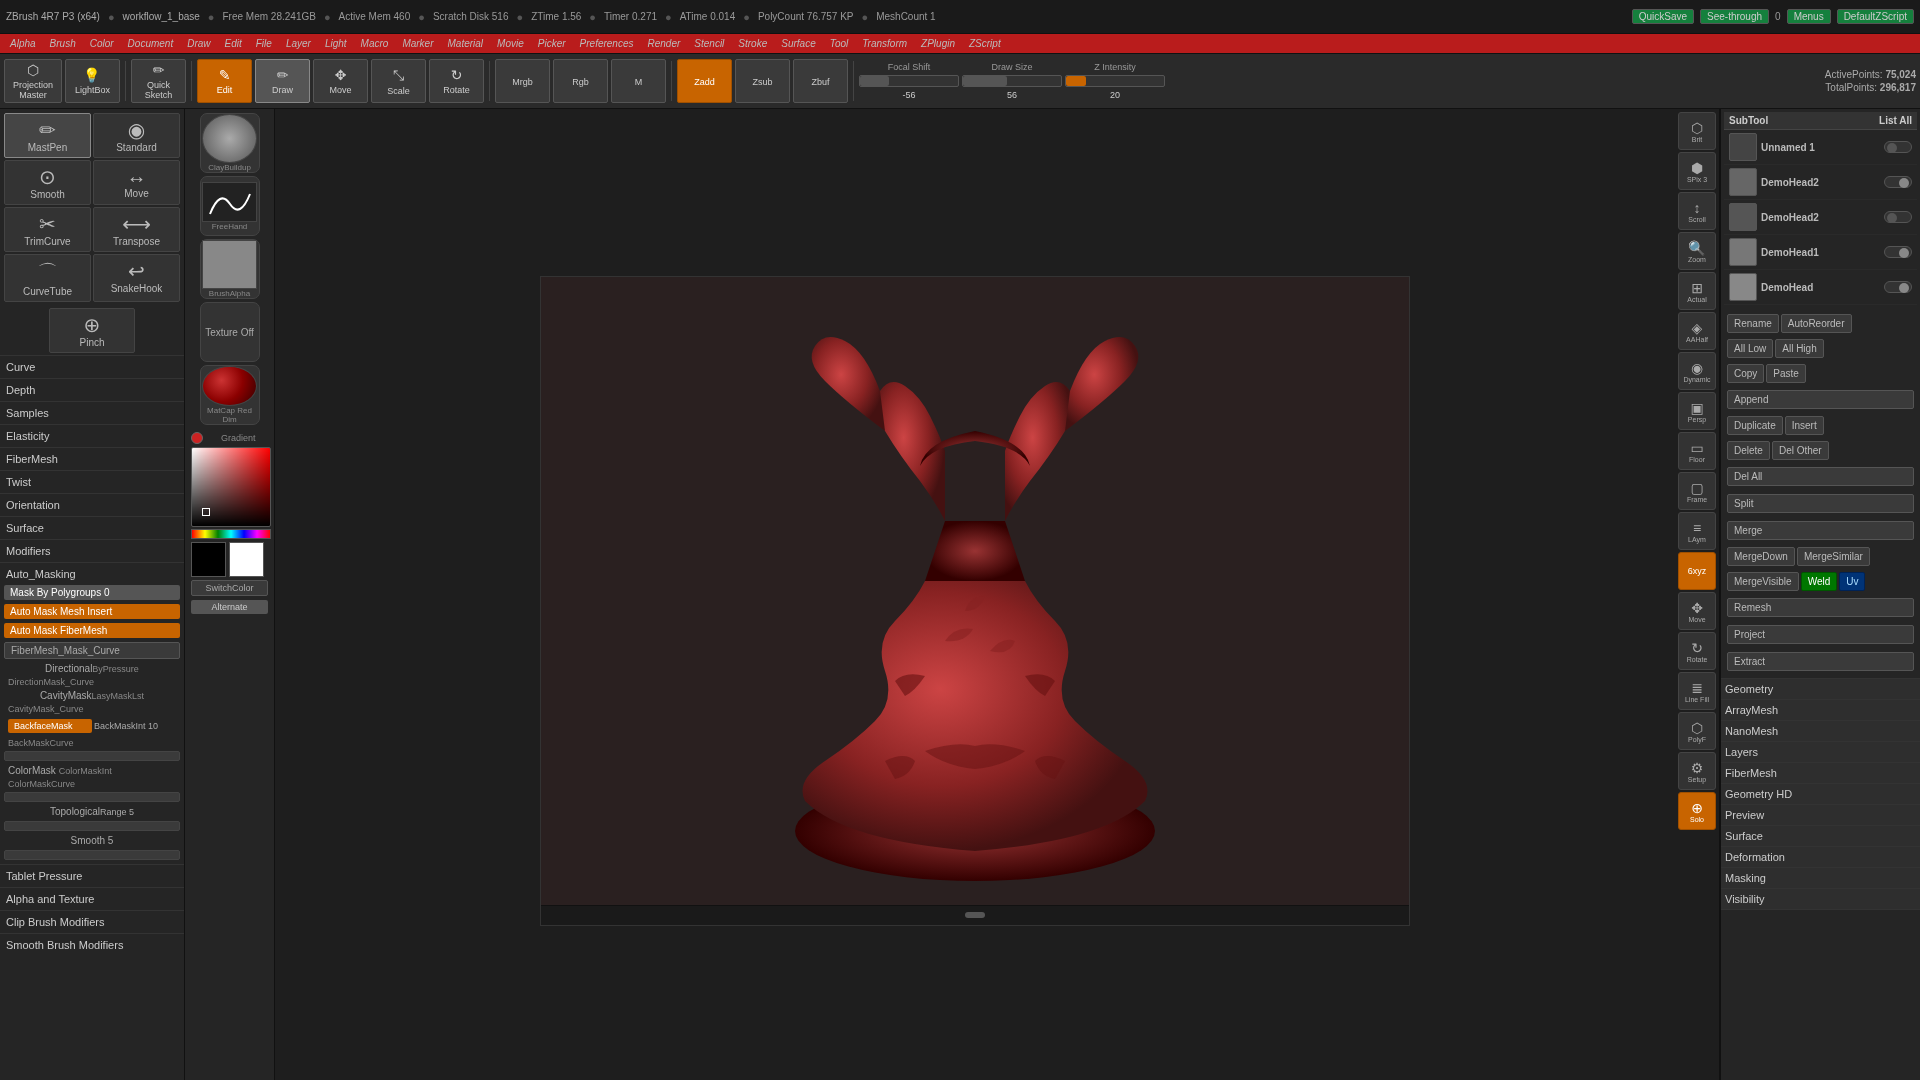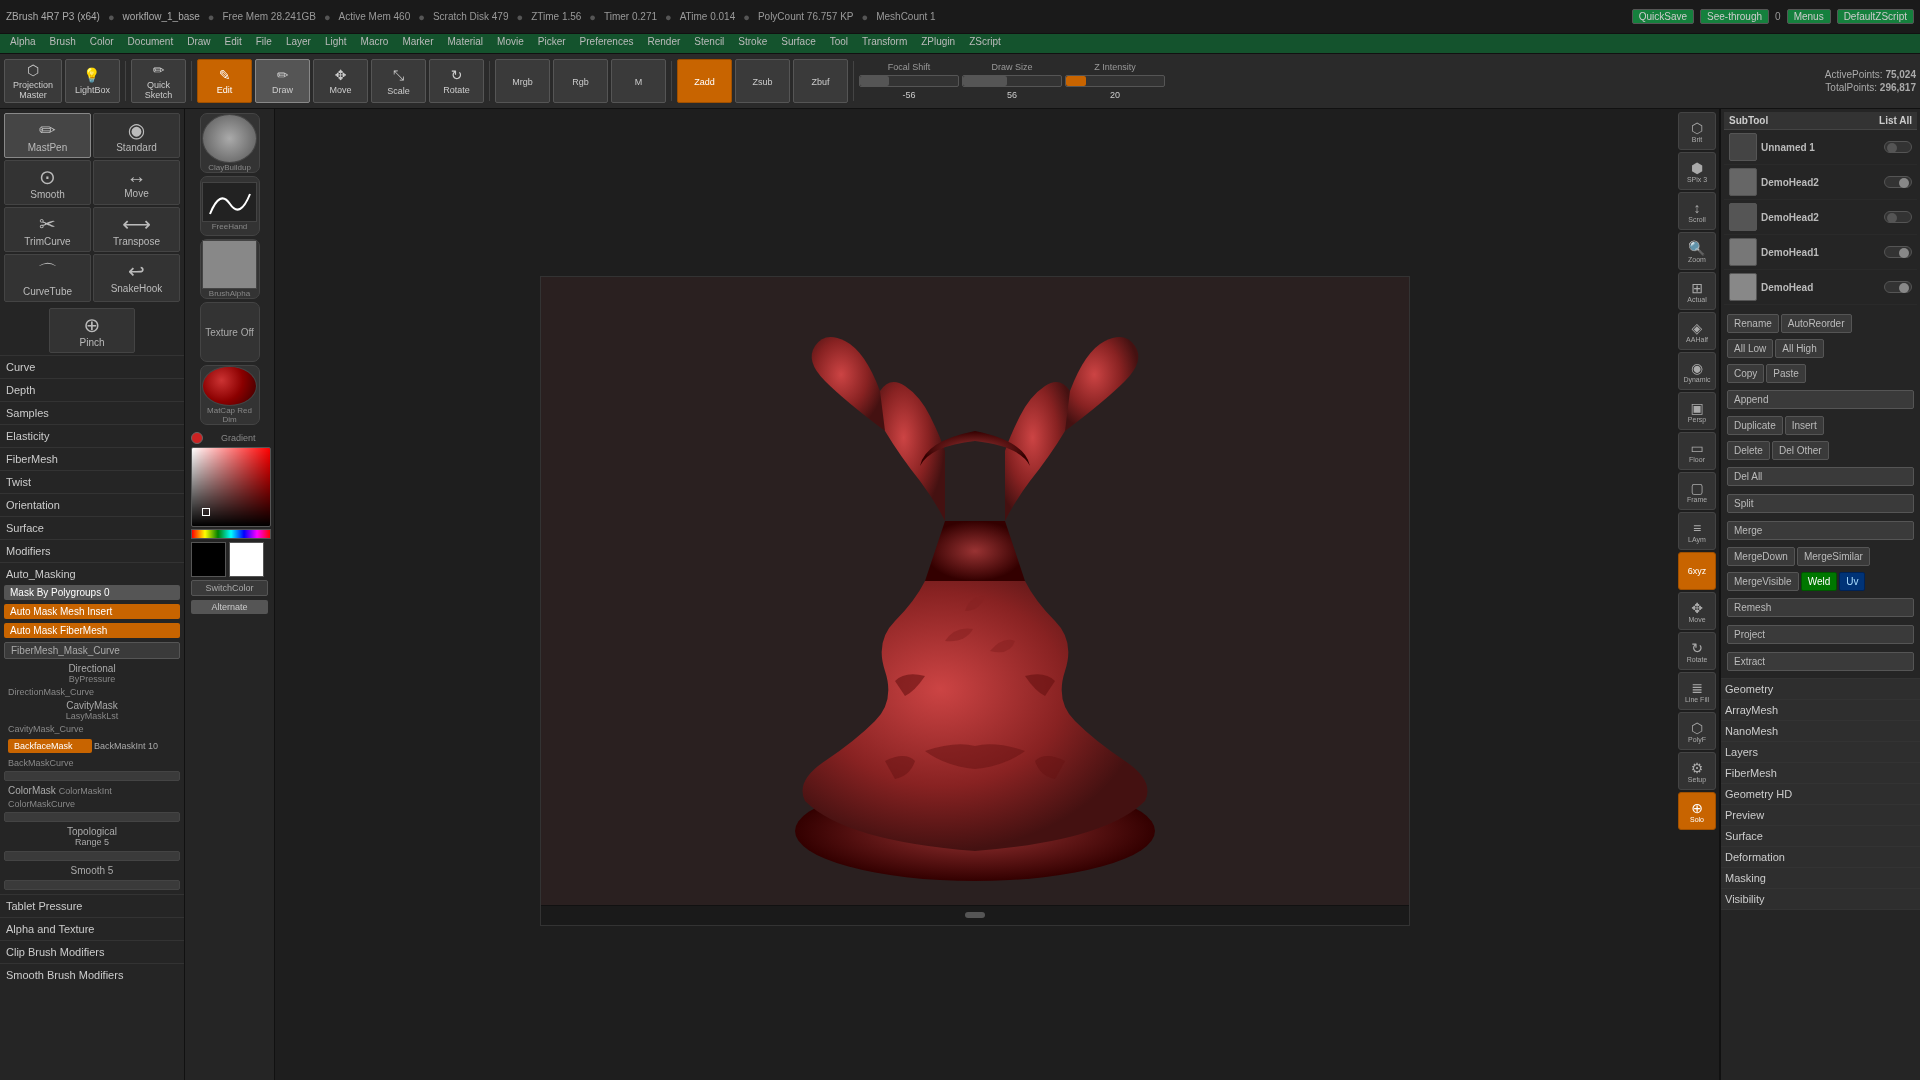--- a/index.html
+++ b/index.html
@@ -122,7 +122,7 @@
   <span class="sep">●</span>
   <span class="mem-info">Active Mem 460</span>
   <span class="sep">●</span>
-  <span class="mem-info">Scratch Disk 479</span>
+  <span class="mem-info">Scratch Disk 516</span>
   <span class="sep">●</span>
   <span class="mem-info">ZTime 1.56</span>
   <span class="sep">●</span>

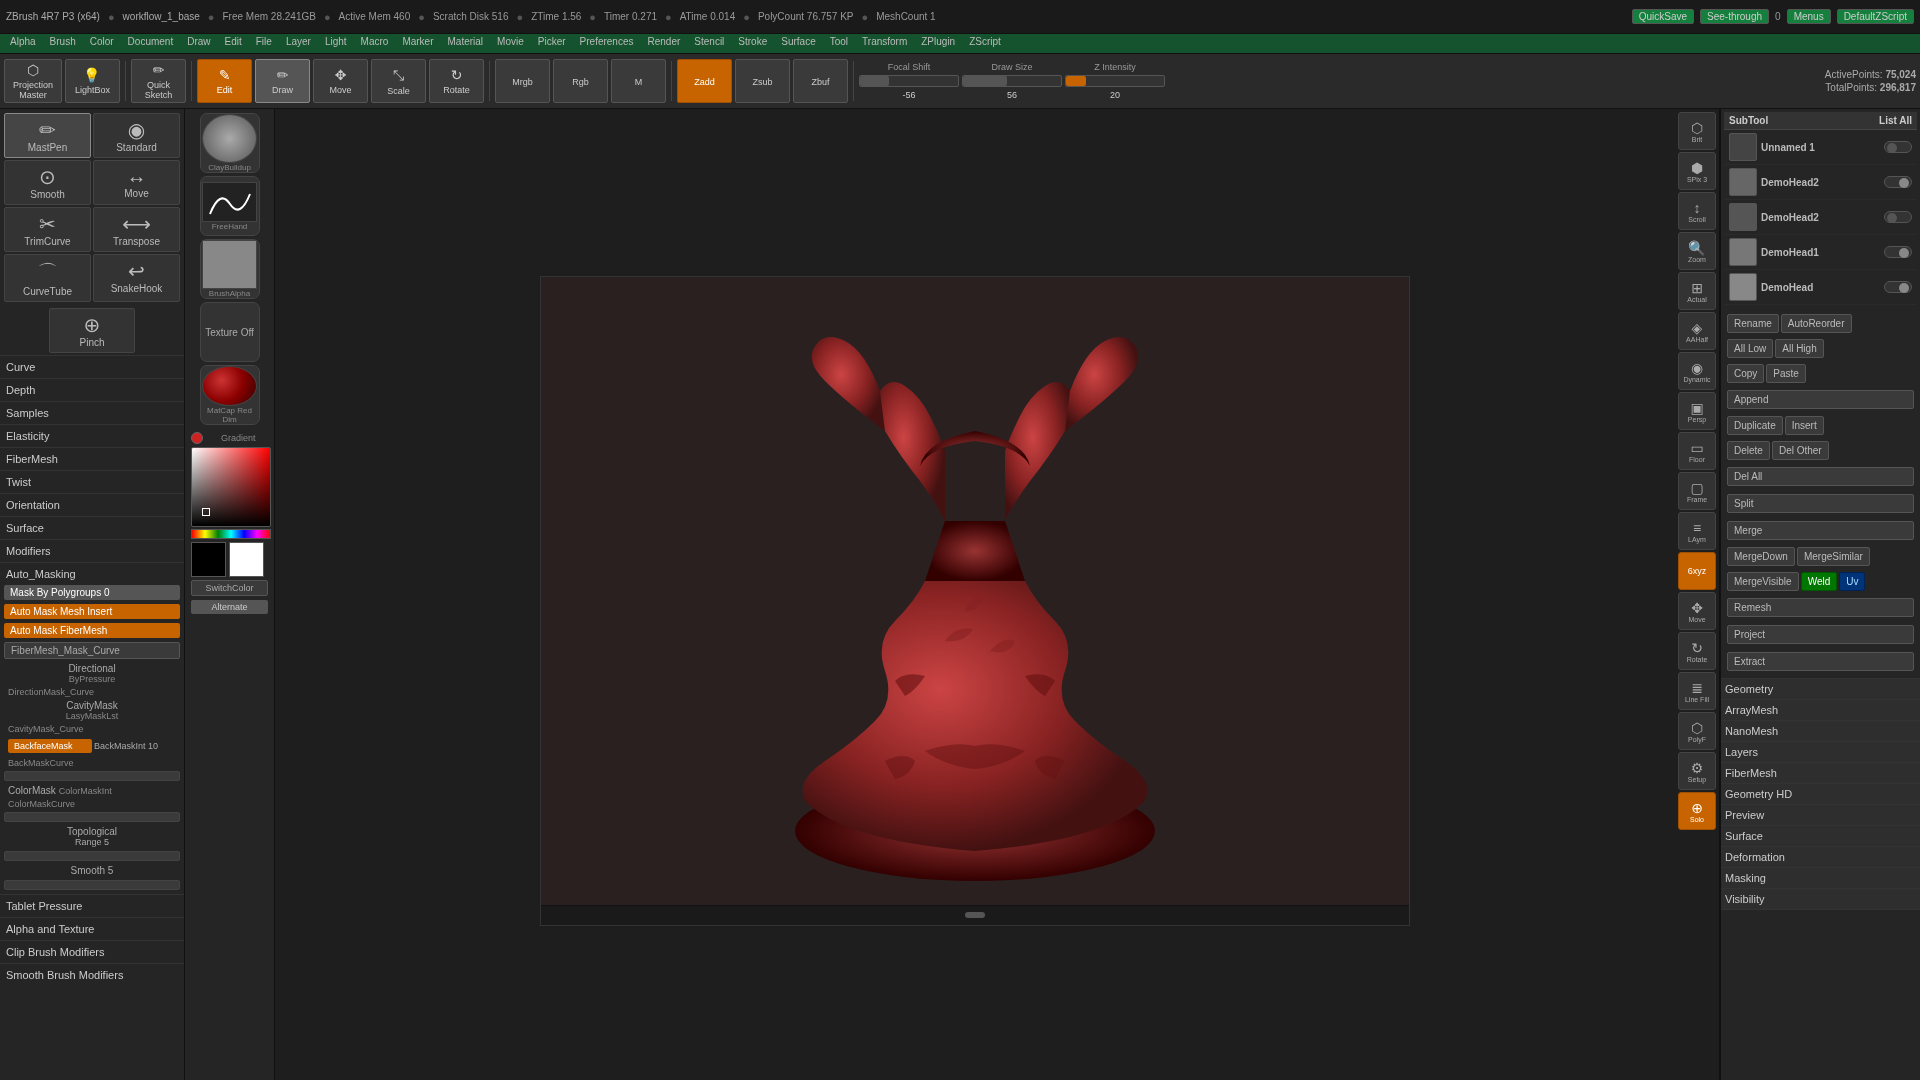--- a/index.html
+++ b/index.html
@@ -14,7 +14,7 @@
     #topbar .btn-top { background: #15803d; color: #ccc; border: 1px solid #555; padding: 1px 6px; font-size: 10px; cursor: pointer; border-radius: 2px; }
 
     
-    #menubar { background: #14532d; height: 20px; display: flex; align-items: flex-start; padding: 0 4px; gap: 2px; border-bottom: 1px solid #111; }
+    #menubar { background: #b91c1c; height: 20px; display: flex; align-items: center; padding: 0 4px; gap: 2px; border-bottom: 1px solid #111; font-style: italic; }
     #menubar .menu-item { color: #bbb; font-size: 10px; padding: 2px 6px; cursor: pointer; border-radius: 2px; }
 
     

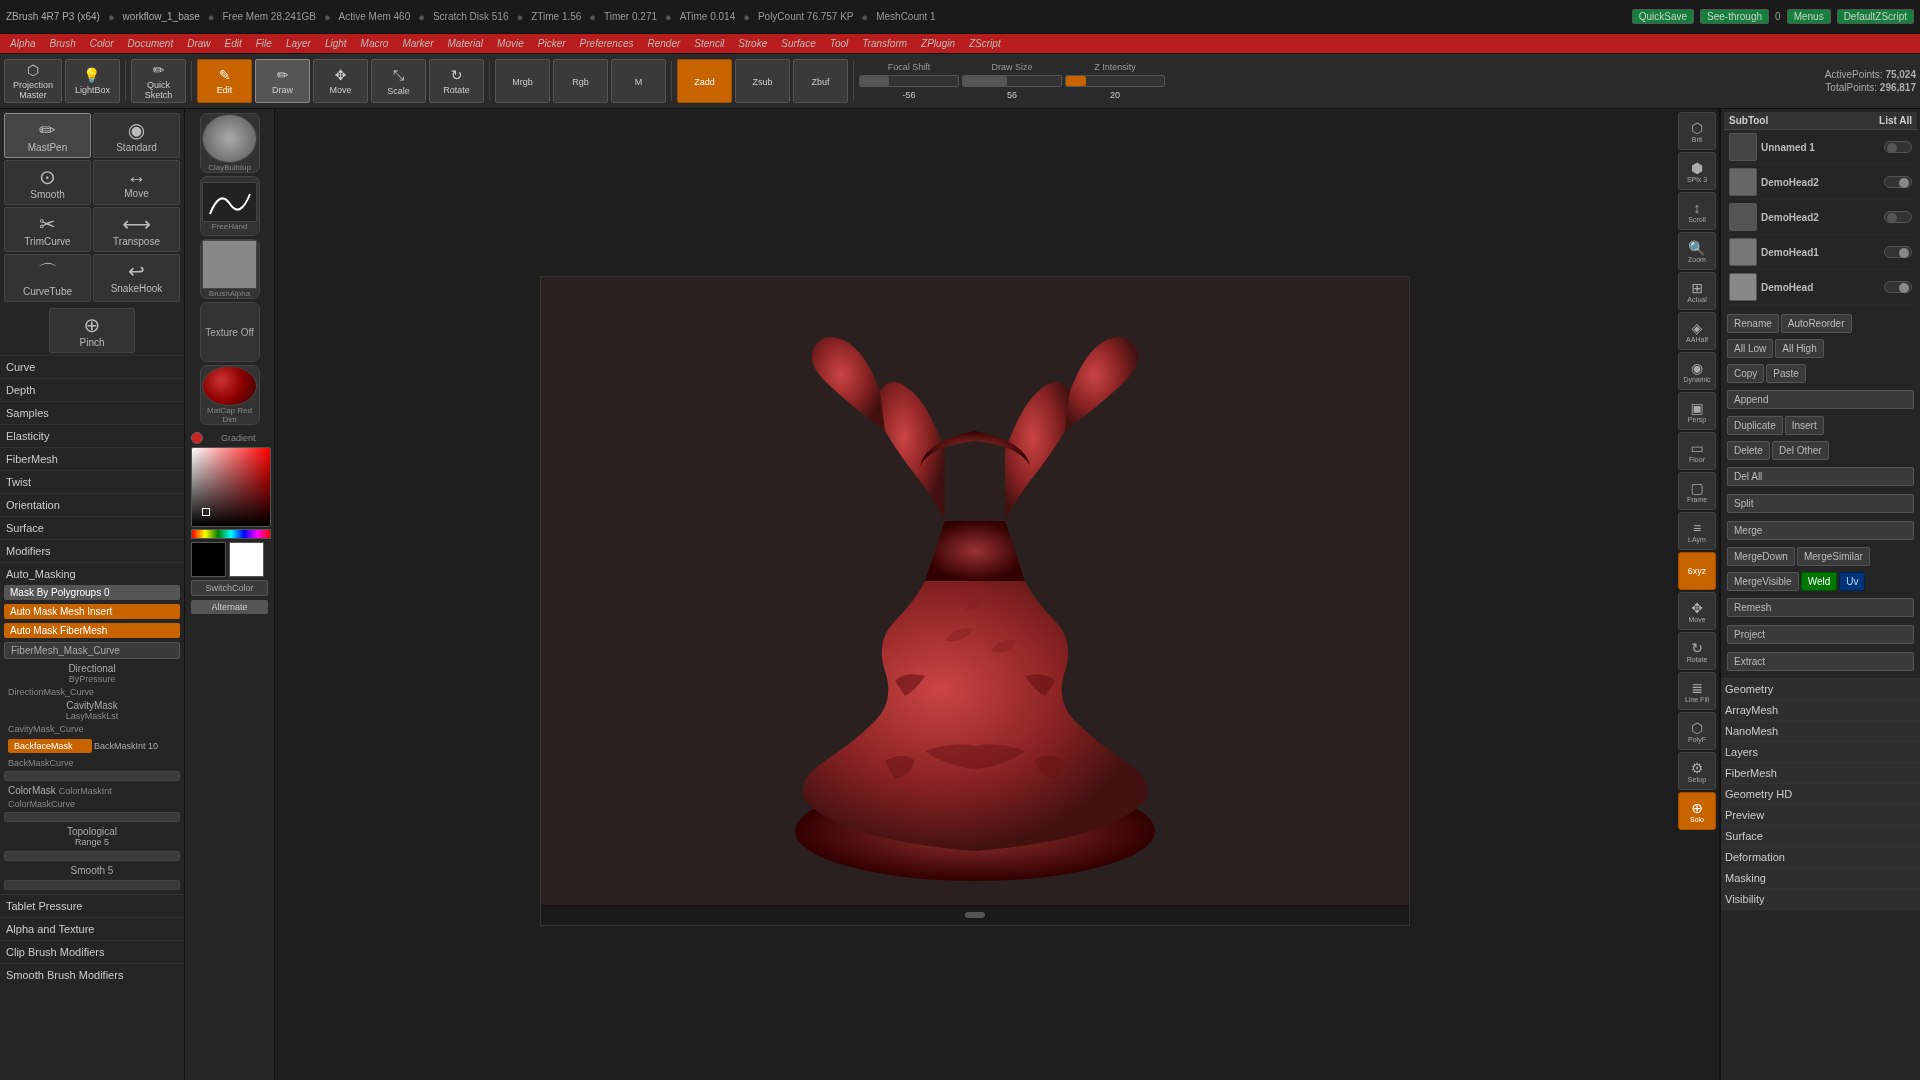--- a/index.html
+++ b/index.html
@@ -48,7 +48,7 @@
 
     .left-section { padding: 2px 4px; border-top: 1px solid #333; }
     .left-section-title { color: #ccc; font-size: 11px; padding: 3px 2px; cursor: pointer; }
-    .left-row { display: flex; justify-content: space-between; align-items: center; padding: 2px 4px; font-size: 10px; color: #aaa; flex-direction: column; }
+    .left-row { display: flex; justify-content: center; align-items: center; padding: 2px 4px; font-size: 10px; color: #aaa; }
     .left-btn { background: #c86400; color: #fff; border: none; font-size: 10px; padding: 2px 6px; border-radius: 2px; cursor: pointer; width: 100%; margin: 2px 0; text-align: left; }
     .left-btn.gray { background: #555; }
     .left-btn.dark { background: #3a3a3a; color: #aaa; border: 1px solid #555; }

